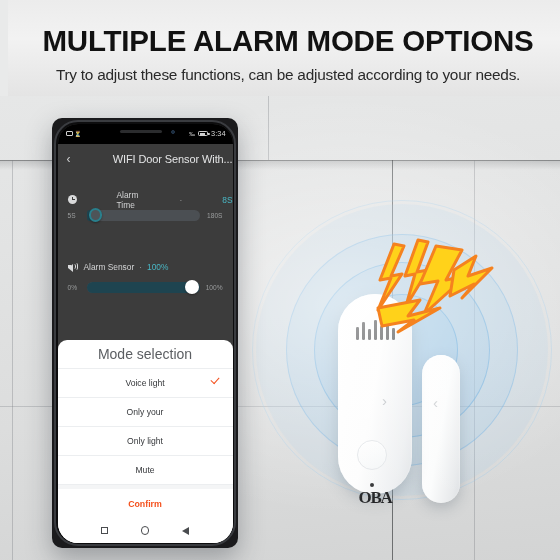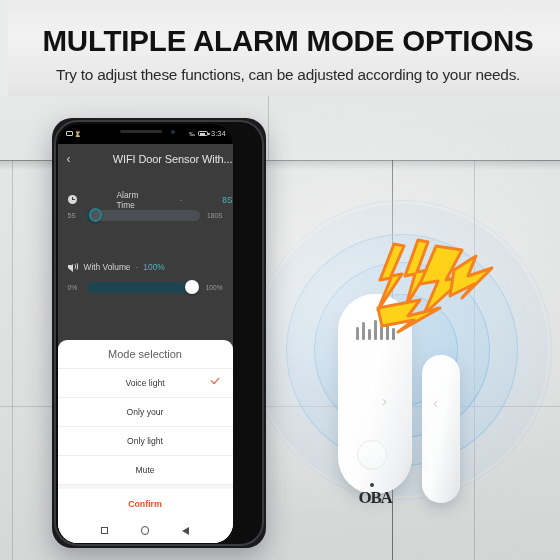--- a/index.html
+++ b/index.html
@@ -107,9 +107,9 @@
 
   
   .phone {
-    position: absolute; left: 52px; top: 118px; width: 214px; height: 430px;
+    position: absolute; left: 52px; top: 118px; width: 186px; height: 430px;
     background: #1b1b1d;
-    border-radius: 20px;
+    border-radius: 10px;
     box-shadow: 0 10px 26px rgba(40,45,55,0.35);
     z-index: 30;
   }

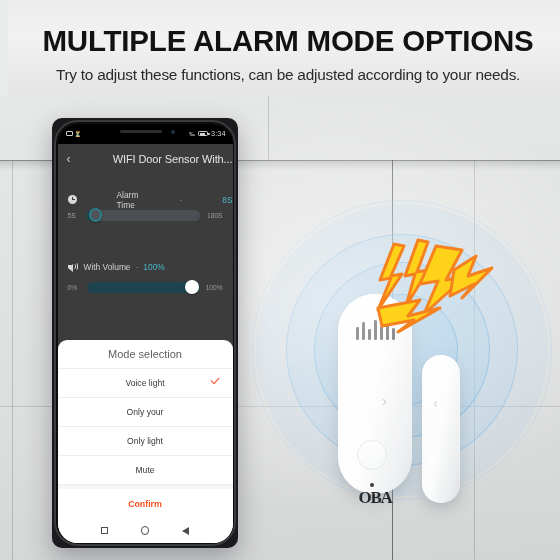--- a/index.html
+++ b/index.html
@@ -314,7 +314,7 @@
             <span class="w1"></span>
             <span class="w2"></span>
         </span>
-        <span class="lbl">With Volume</span>
+        <span class="lbl">Alarm Sensor</span>
         <span class="dot">·</span>
         <span class="val">100%</span>
       </div>

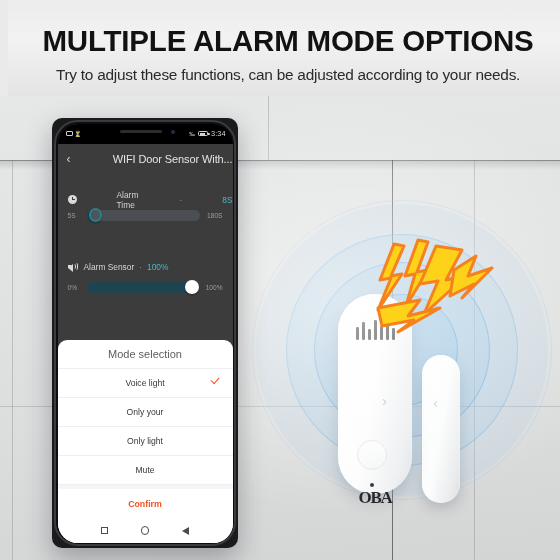--- a/index.html
+++ b/index.html
@@ -196,7 +196,7 @@
     border-bottom:1px solid #eceef0;
   }
   .sheet-row .txt { font-size:8.6px; color:#35373a; }
-  .sheet-row.head .txt { font-size:11px; color:#5b5e62; }
+  .sheet-row.head .txt { font-size:14px; color:#5b5e62; }
   .sheet-row .chk {
     position:absolute; right:14px; top:8px; width:8px; height:5px;
     border-left:1.5px solid #f4511e; border-bottom:1.5px solid #f4511e;

